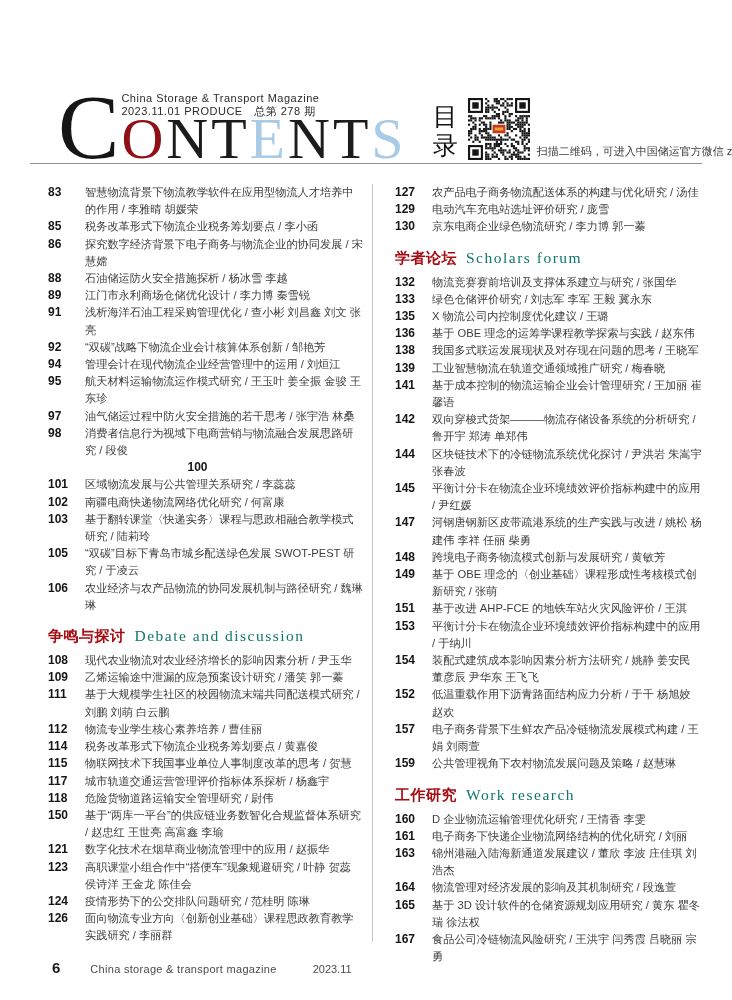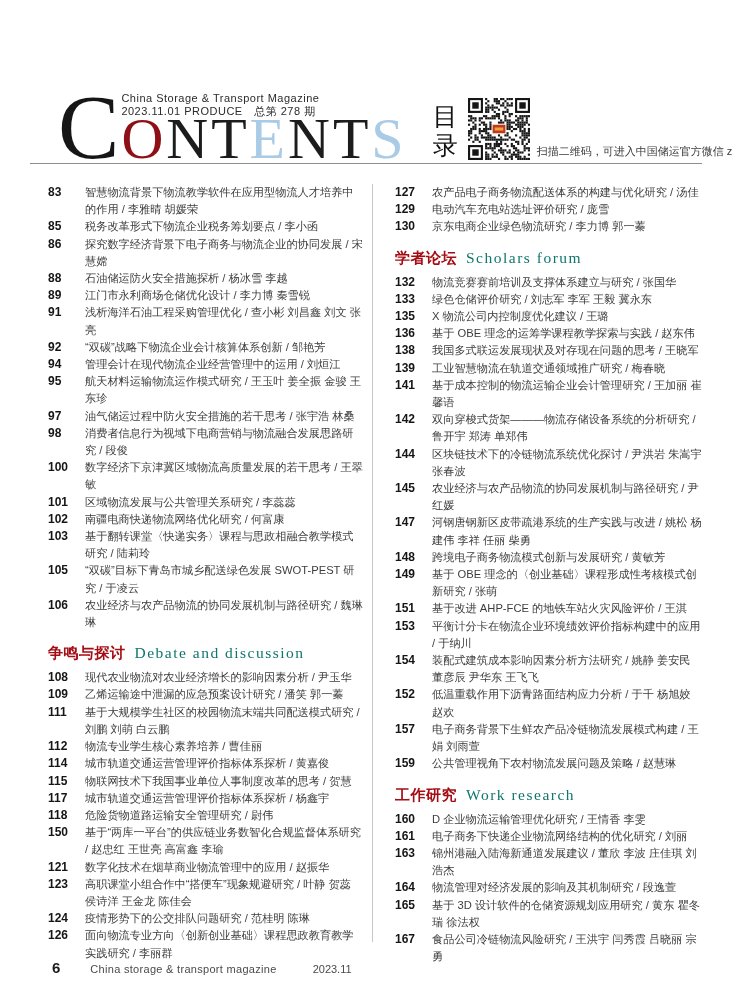--- a/index.html
+++ b/index.html
@@ -442,7 +442,6 @@
         </div>
         <div class="entry">
           <span class="num">100</span>
-          <span class="txt">数字经济下京津冀区域物流高质量发展的若干思考 / 王翠敏</span>
         </div>
         <div class="entry">
           <span class="num">101</span>

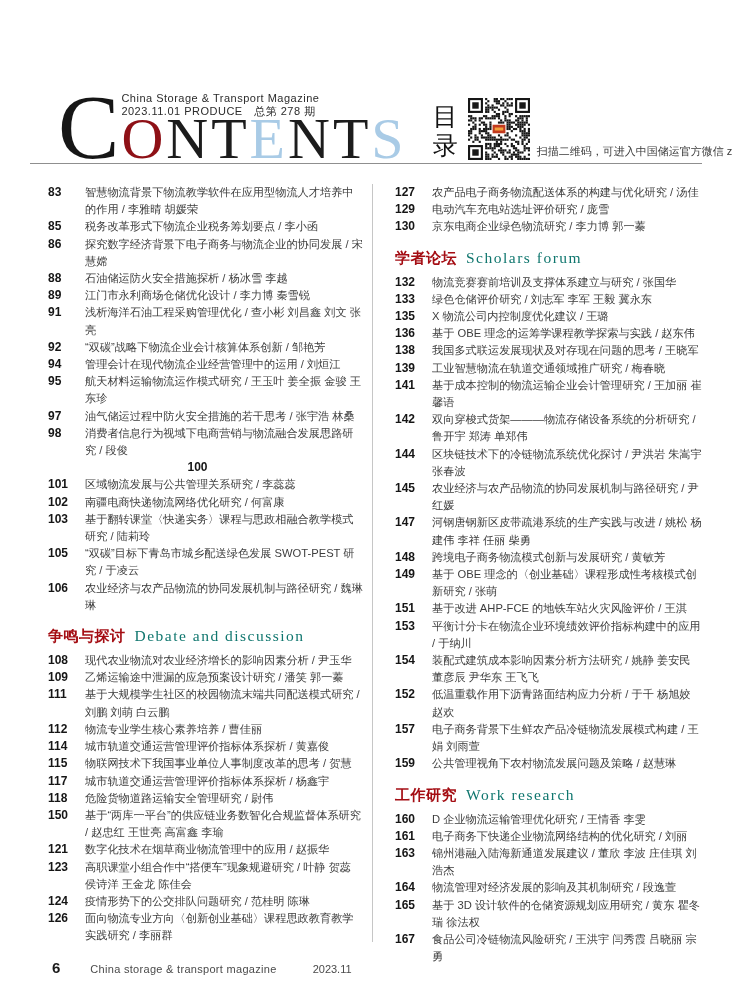--- a/index.html
+++ b/index.html
@@ -569,7 +569,7 @@
         </div>
         <div class="entry">
           <span class="num">145</span>
-          <span class="txt">农业经济与农产品物流的协同发展机制与路径研究 / 尹红媛</span>
+          <span class="txt">平衡计分卡在物流企业环境绩效评价指标构建中的应用 / 尹红媛</span>
         </div>
         <div class="entry">
           <span class="num">147</span>

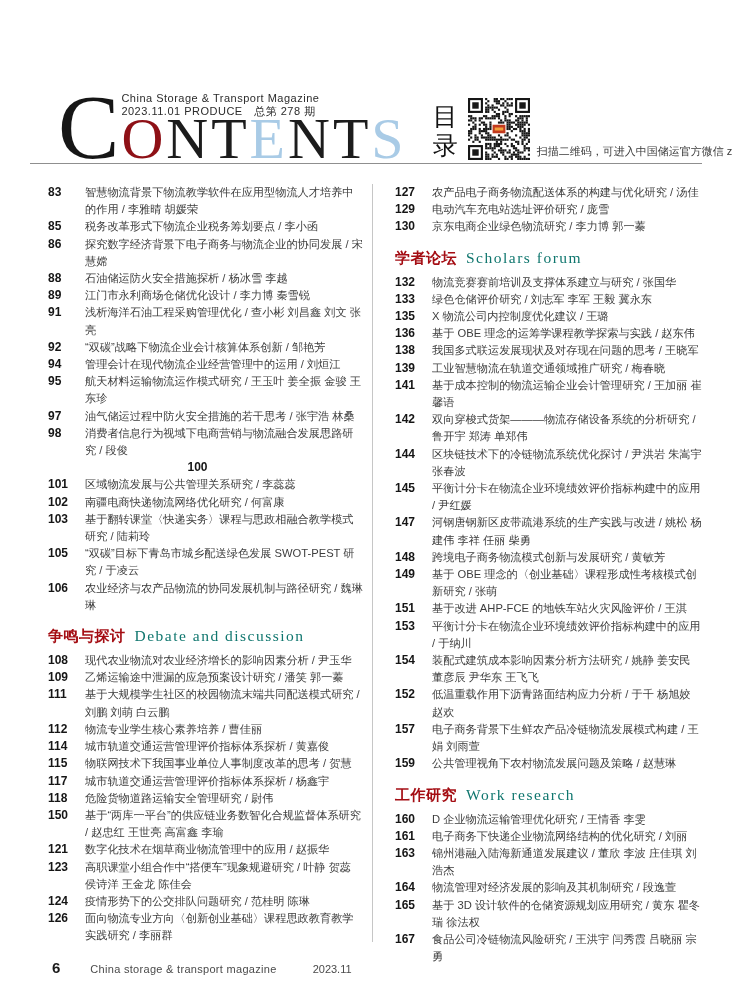--- a/index.html
+++ b/index.html
@@ -482,7 +482,7 @@
         </div>
         <div class="entry">
           <span class="num">114</span>
-          <span class="txt">城市轨道交通运营管理评价指标体系探析 / 黄嘉俊</span>
+          <span class="txt">税务改革形式下物流企业税务筹划要点 / 黄嘉俊</span>
         </div>
         <div class="entry">
           <span class="num">115</span>

